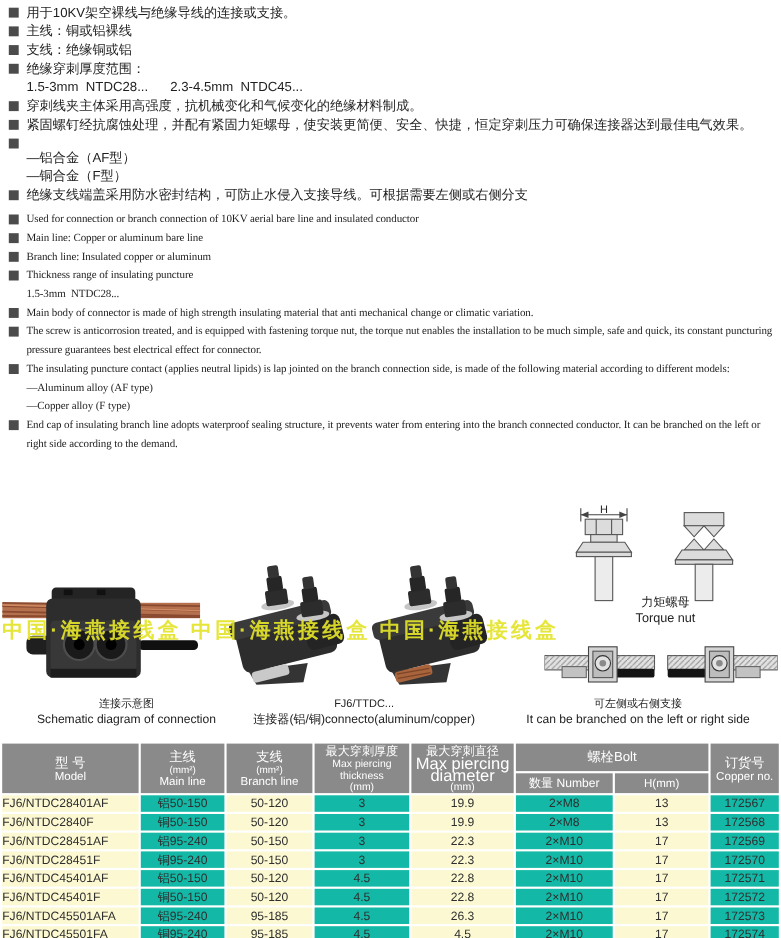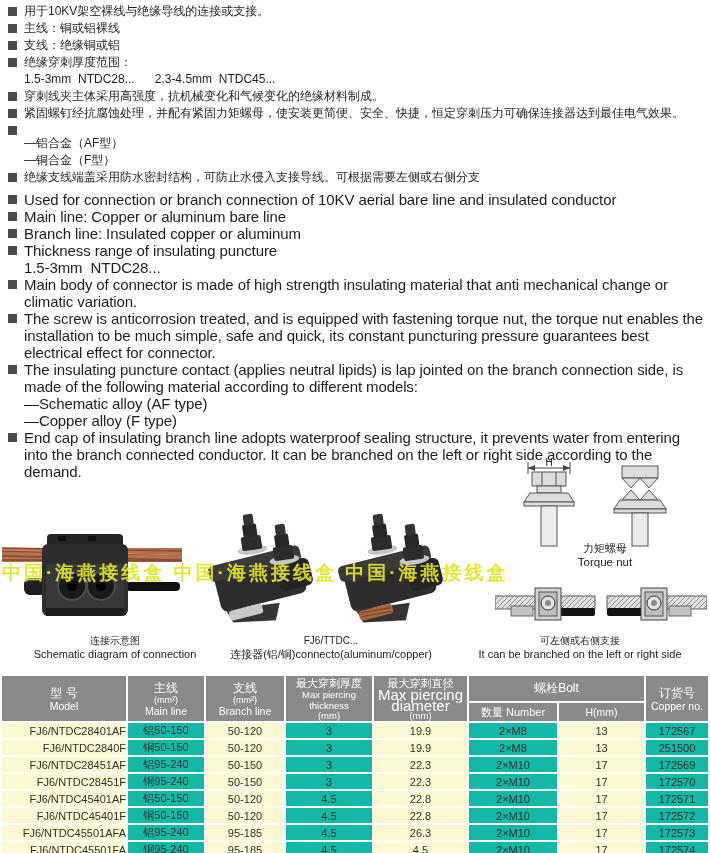--- a/index.html
+++ b/index.html
@@ -14,7 +14,7 @@
   .feat-line .bullet{flex:0 0 9px;width:9px;height:9px;background:#4b4b4b;margin:4px 7px 0 0;}
   .feat-line.sub{padding-left:16px;}
   .ftext{font-size:12px;line-height:17px;white-space:pre-wrap;color:#1e1e1e;}
-  .feat-block.en .ftext{font-size:15px;letter-spacing:-0.1px;}
+  .feat-block.en .ftext{font-size:10px;letter-spacing:-0.1px;font-family:Liberation Serif, serif;}
 
   
   .figures{position:absolute;left:0;top:452px;width:710px;height:224px;}

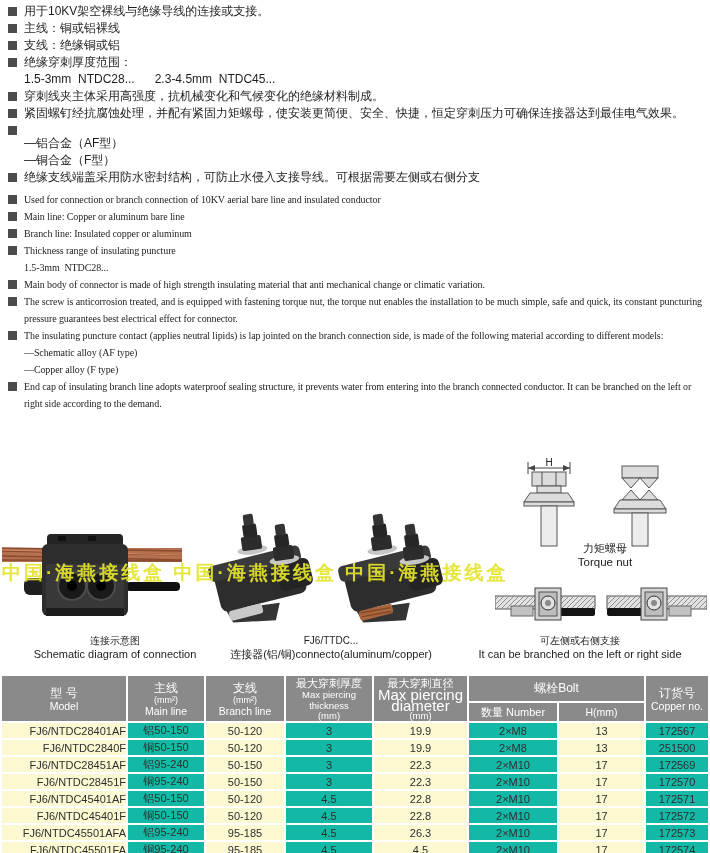--- a/index.html
+++ b/index.html
@@ -127,7 +127,7 @@
           <span class="ftext">The insulating puncture contact (applies neutral lipids) is lap jointed on the branch connection side, is made of the following material according to different models:</span>
         </div>
         <div class="feat-line sub">
-          <span class="ftext">—Schematic alloy (AF type)</span>
+          <span class="ftext">—Aluminum alloy (AF type)</span>
         </div>
         <div class="feat-line sub">
           <span class="ftext">—Copper alloy (F type)</span>

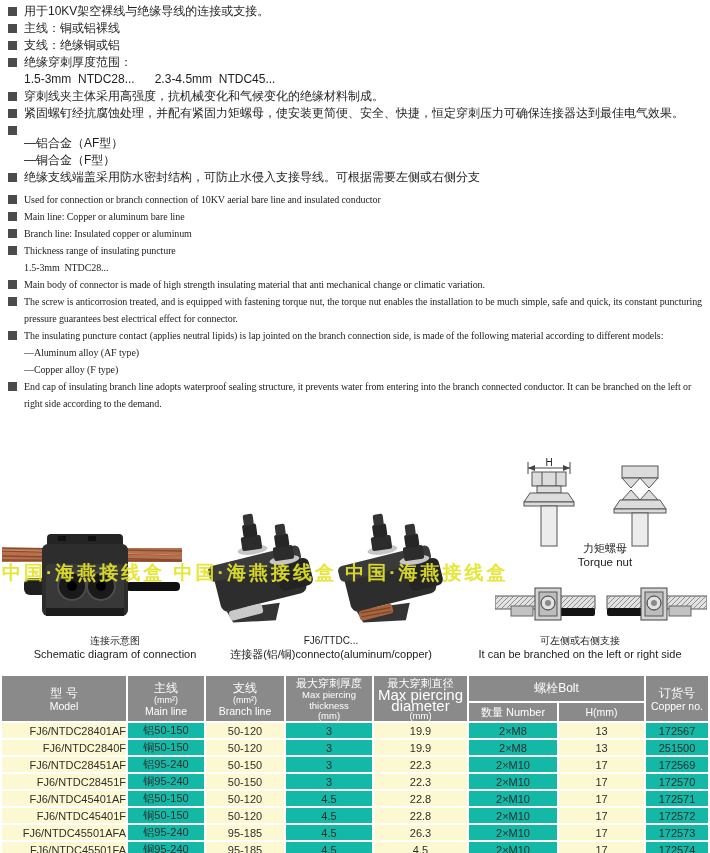--- a/index.html
+++ b/index.html
@@ -40,7 +40,7 @@
   tr.h2 th{height:16px;}
   th.tall{height:40px;}
   td{font-size:11px;height:15px;text-align:center;color:#2e2e2e;vertical-align:middle;}
-  td.c0{text-align:right;padding-left:18px;}
+  td.c0{text-align:left;padding-left:18px;}
   td.y{background:#fcf9d2;}
   td.g{background:#14b8a6;}
 

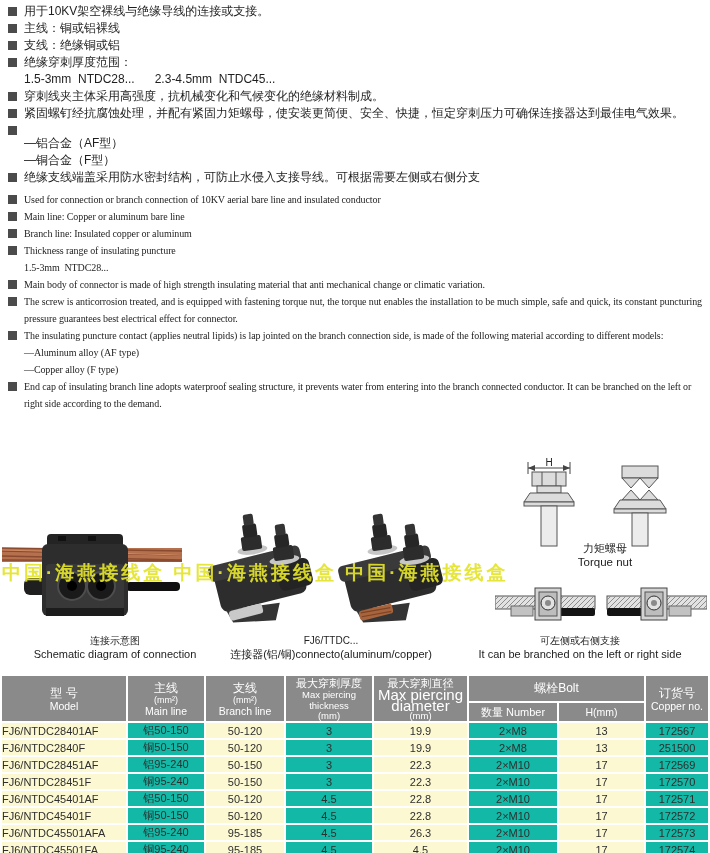--- a/index.html
+++ b/index.html
@@ -359,7 +359,7 @@
             <td class="c4 y">19.9</td>
             <td class="c5 g">2×M8</td>
             <td class="c6 y">13</td>
-            <td class="c7 g">251500</td>
+            <td class="c7 g">172568</td>
           </tr>
           <tr>
             <td class="c0 y">FJ6/NTDC28451AF</td>

